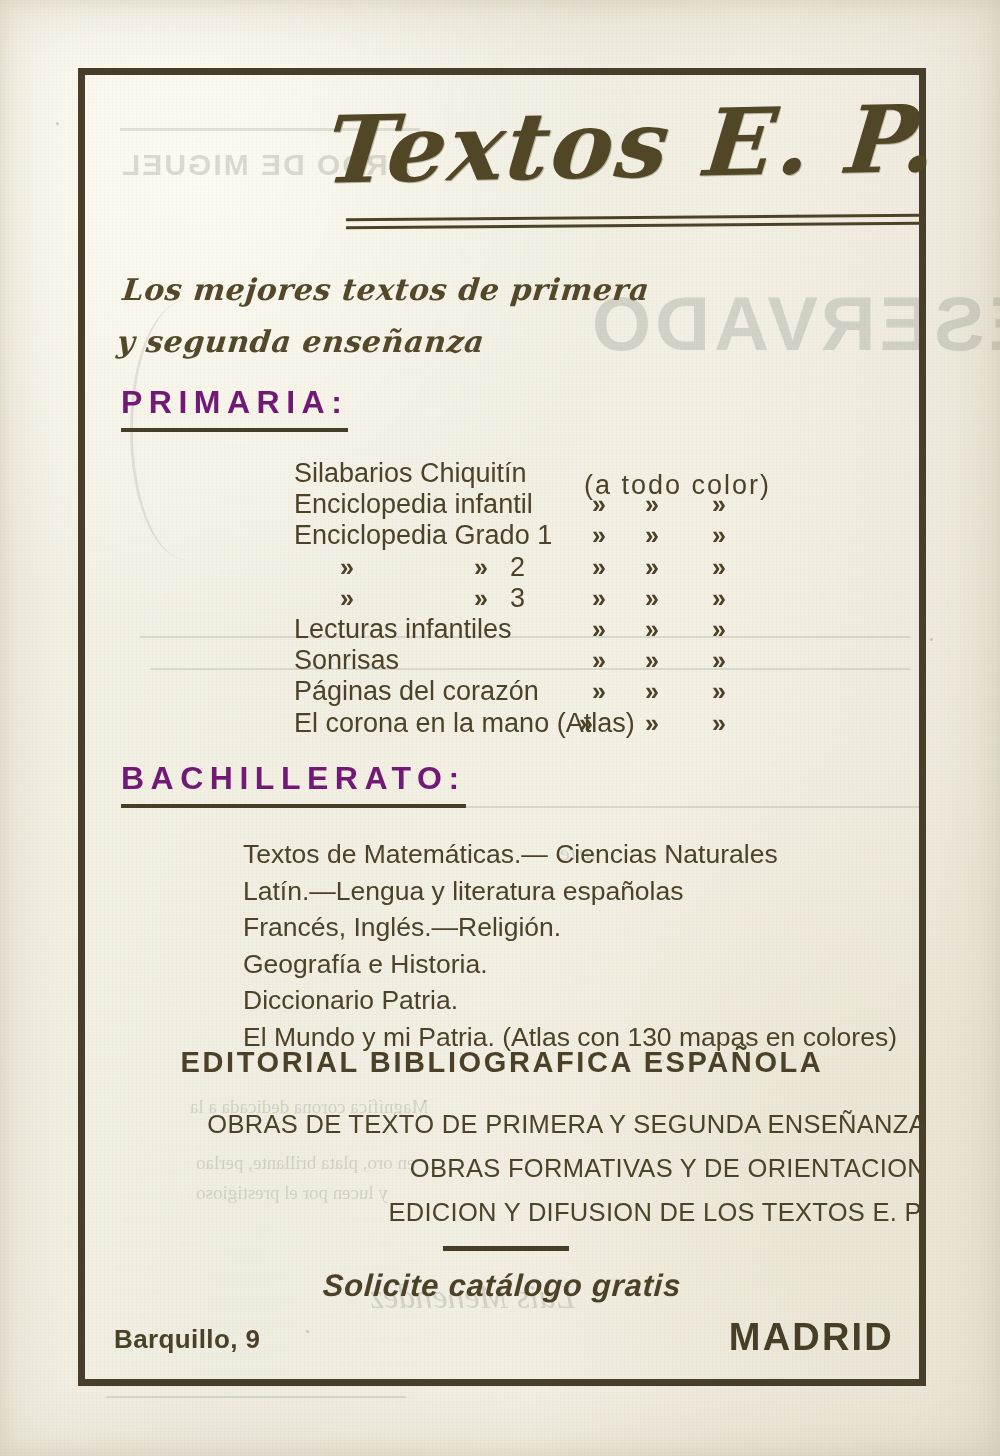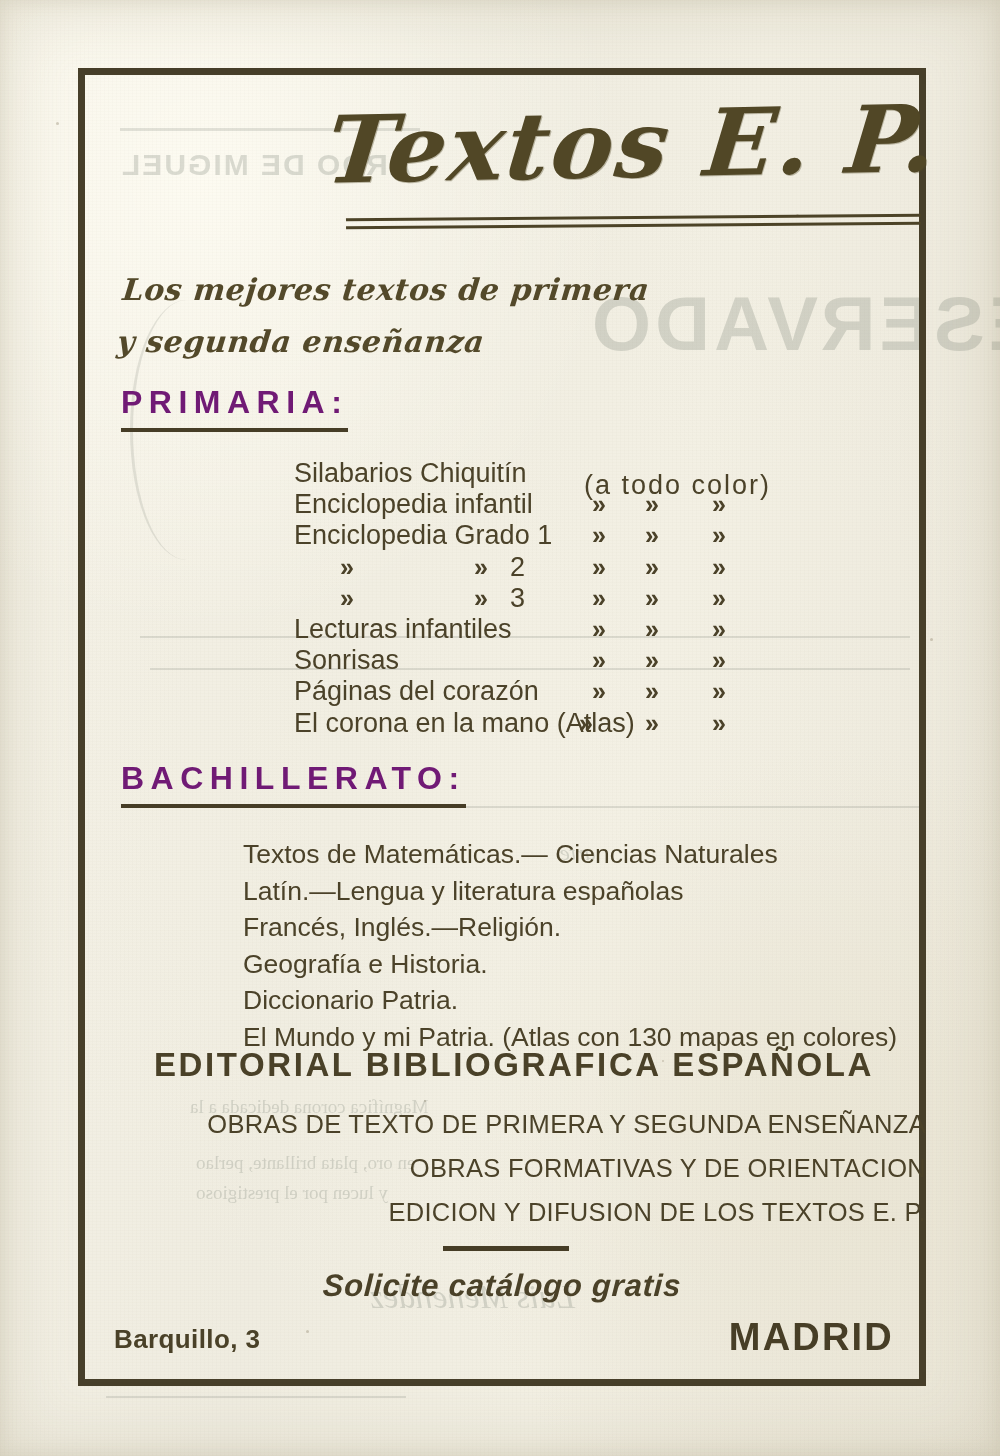--- a/index.html
+++ b/index.html
@@ -200,12 +200,12 @@
   
   .publisher {
     position: absolute;
-    left: 12px;
+    left: 0;
     top: 978px;
     width: 848px;
     text-align: center;
     font-weight: 700;
-    font-size: 33px;
+    font-size: 29px;
     letter-spacing: 2.6px;
     color: #4a4128;
     white-space: nowrap;

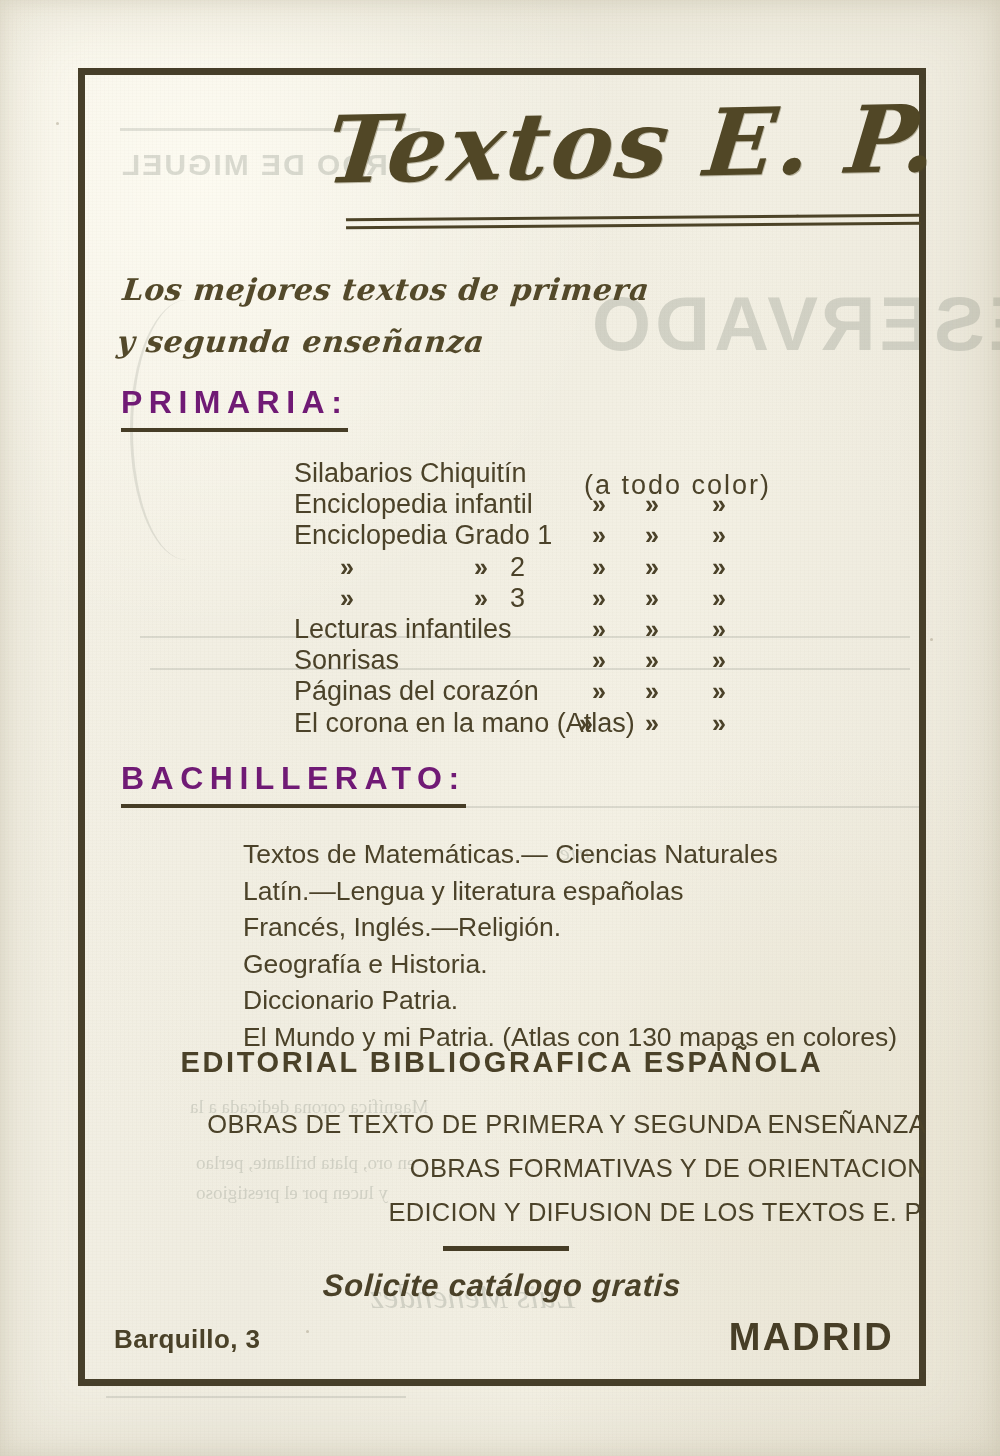--- a/index.html
+++ b/index.html
@@ -410,7 +410,7 @@
 
     <div class="catalog">Solicite catálogo gratis</div>
 
-    <div class="addr">Barquillo, 3</div>
+    <div class="addr">Barquillo, 9</div>
     <div class="city">MADRID</div>
 
   </div>

